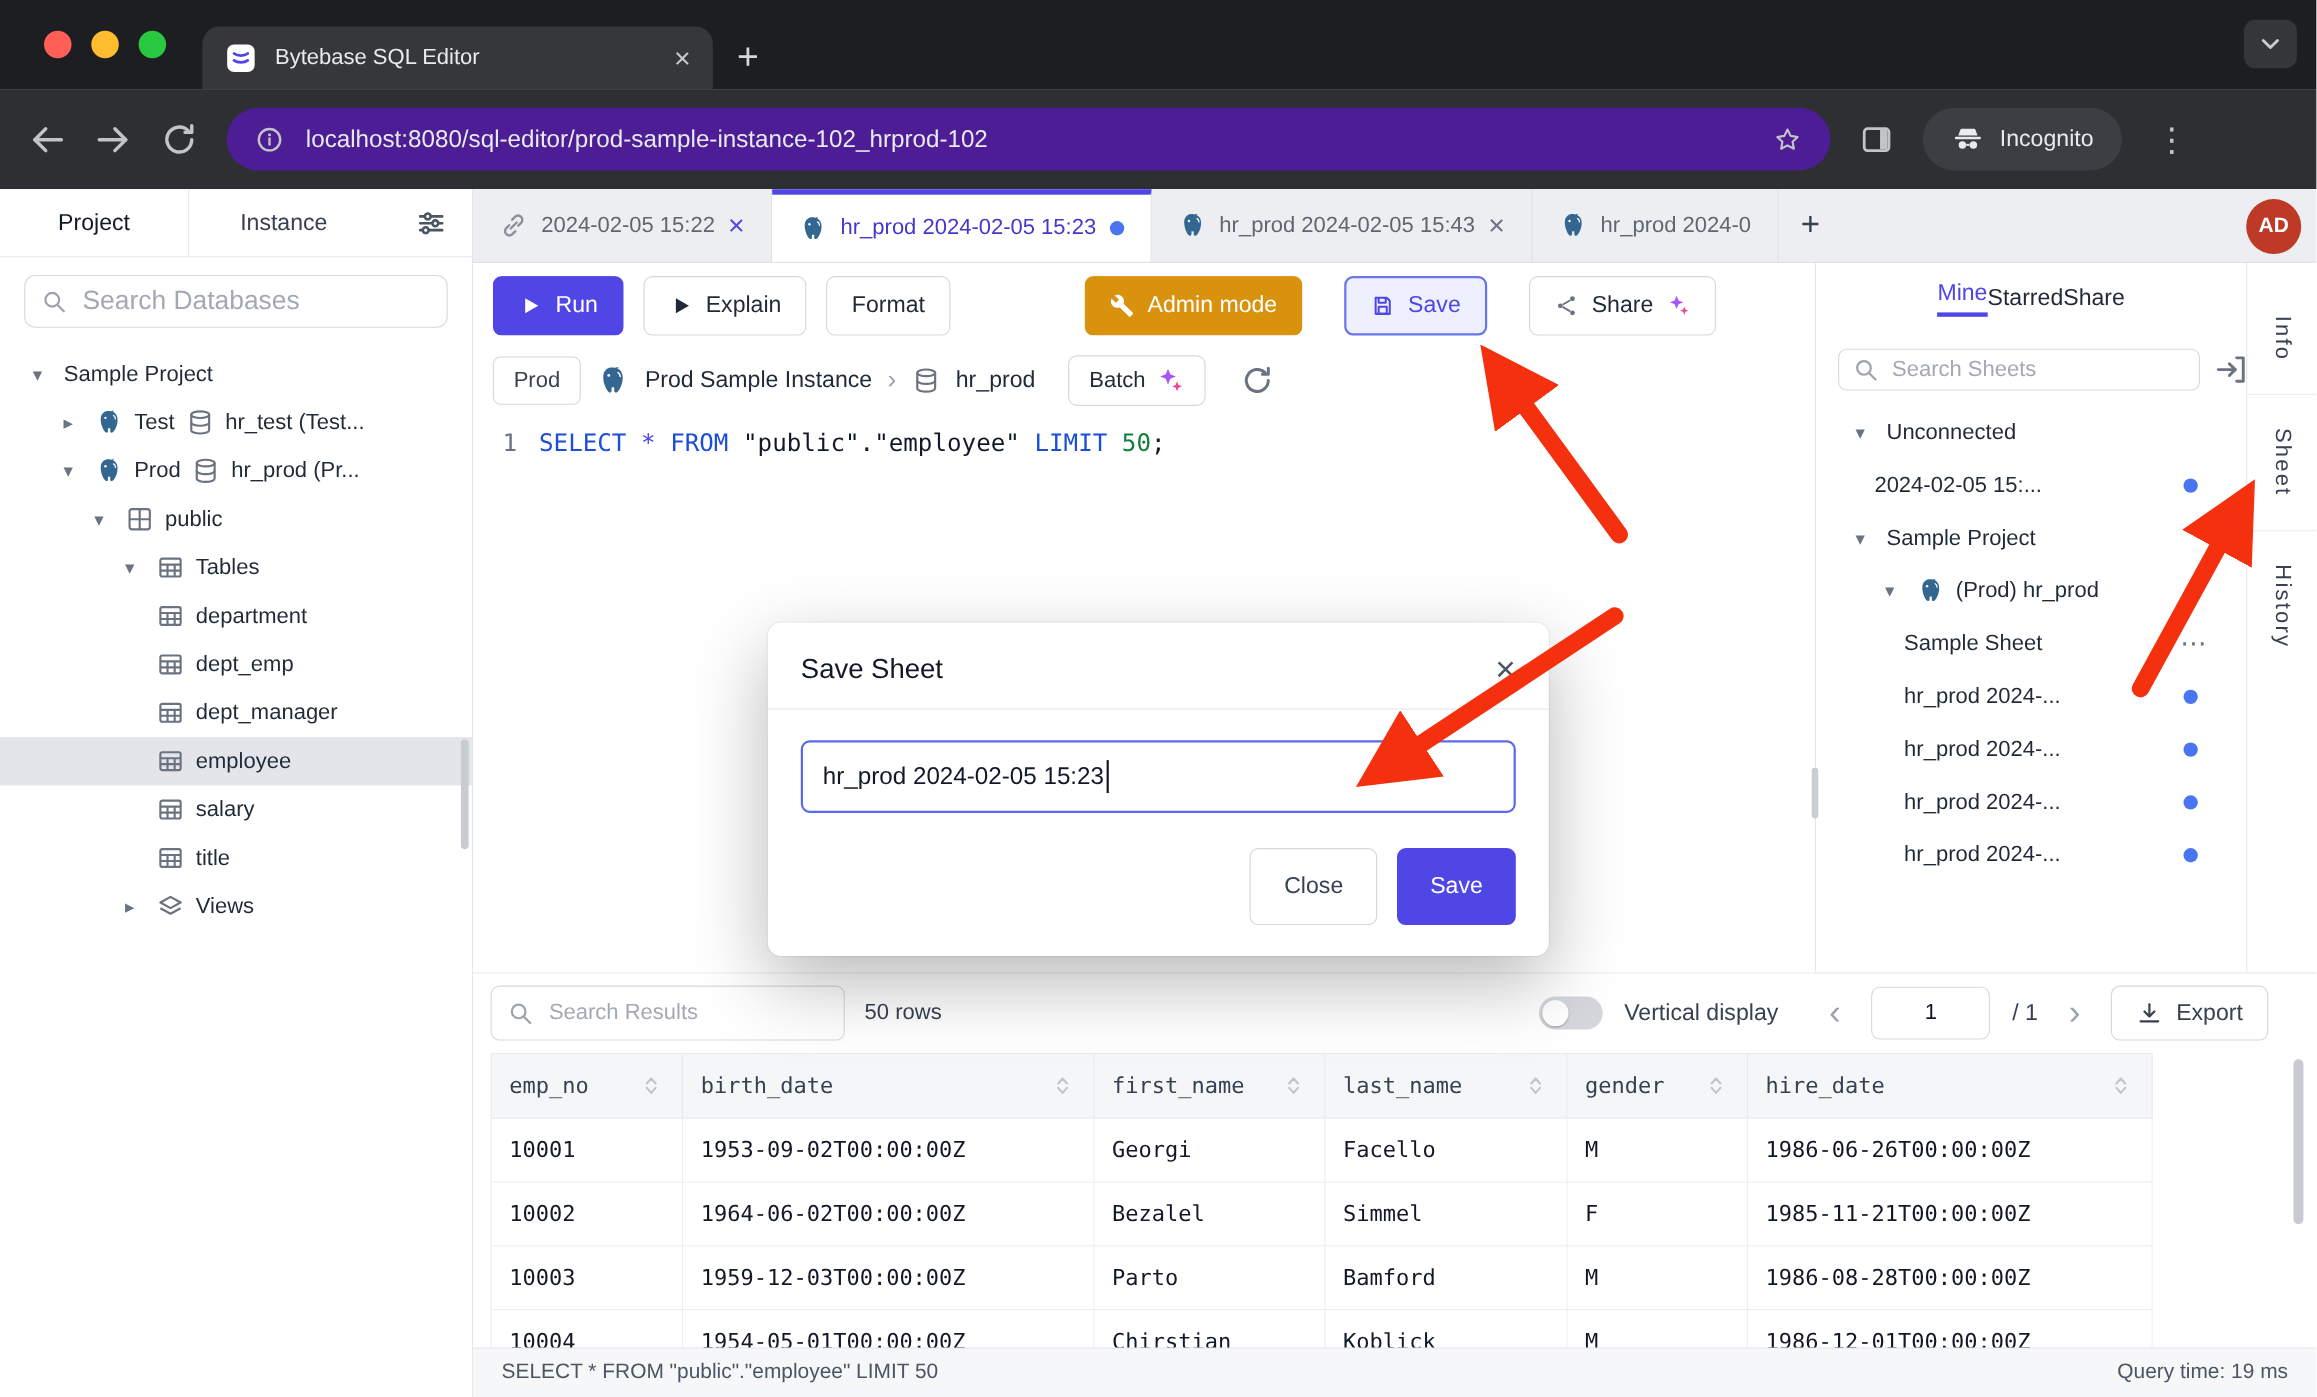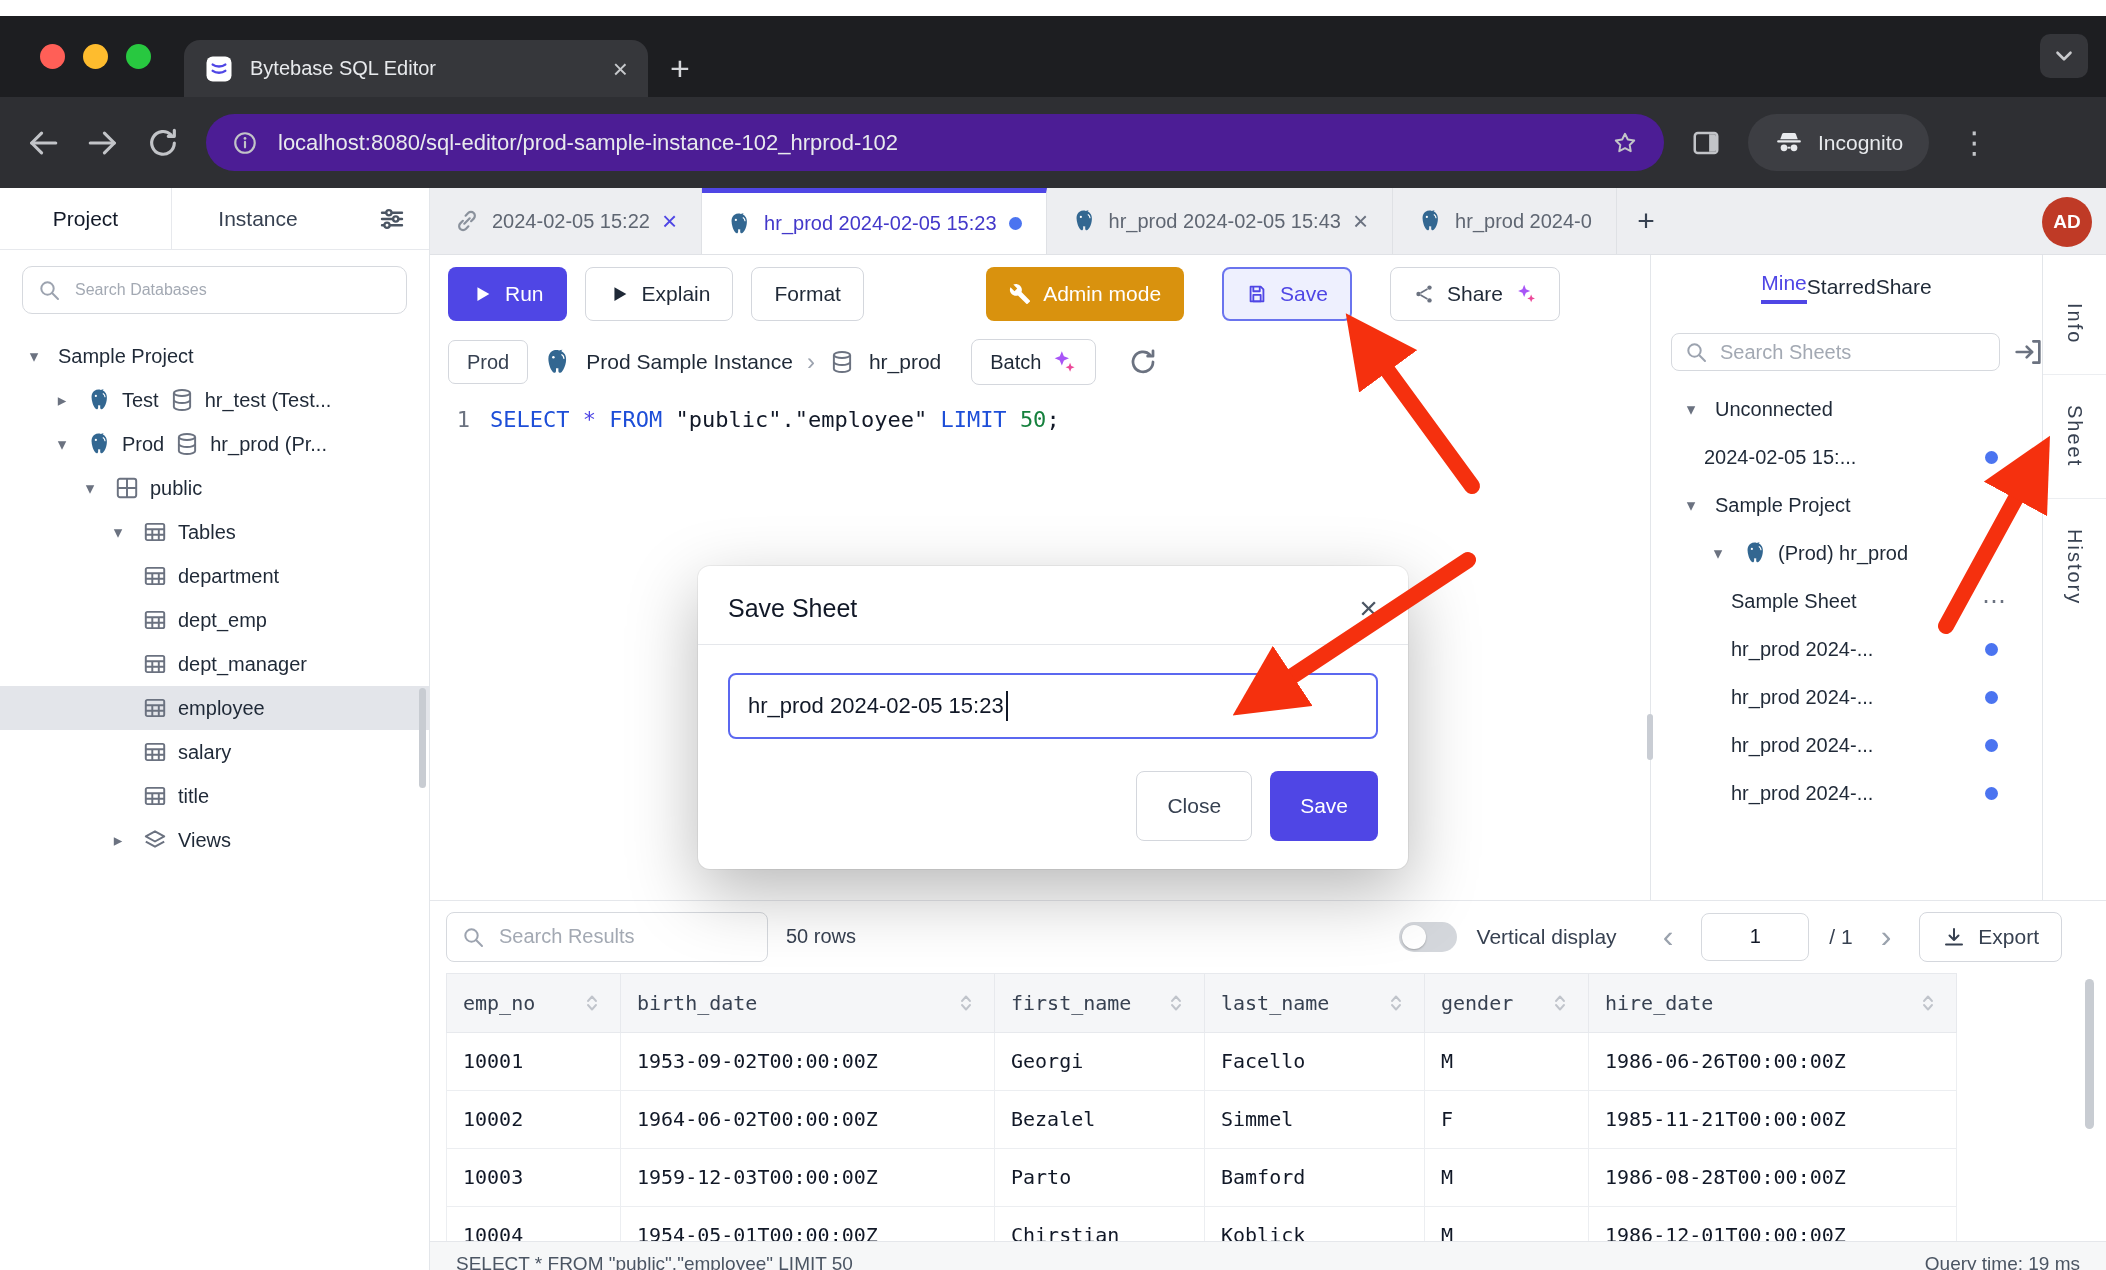--- a/index.html
+++ b/index.html
@@ -10,7 +10,7 @@
   .icon svg{width:100%;height:100%;display:block;}
 
   
-  .tabbar{height:81px;background:#1d1e21;position:relative;display:flex;align-items:flex-end;margin-top:16px;}
+  .tabbar{height:81px;background:#1d1e21;position:relative;display:flex;align-items:flex-end;}
   .traffic{position:absolute;left:40px;top:28px;display:flex;gap:18px;}
   .tl{width:25px;height:25px;border-radius:50%;}
   .tl.red{background:#ff5f57}.tl.yellow{background:#febc2e}.tl.green{background:#28c840}

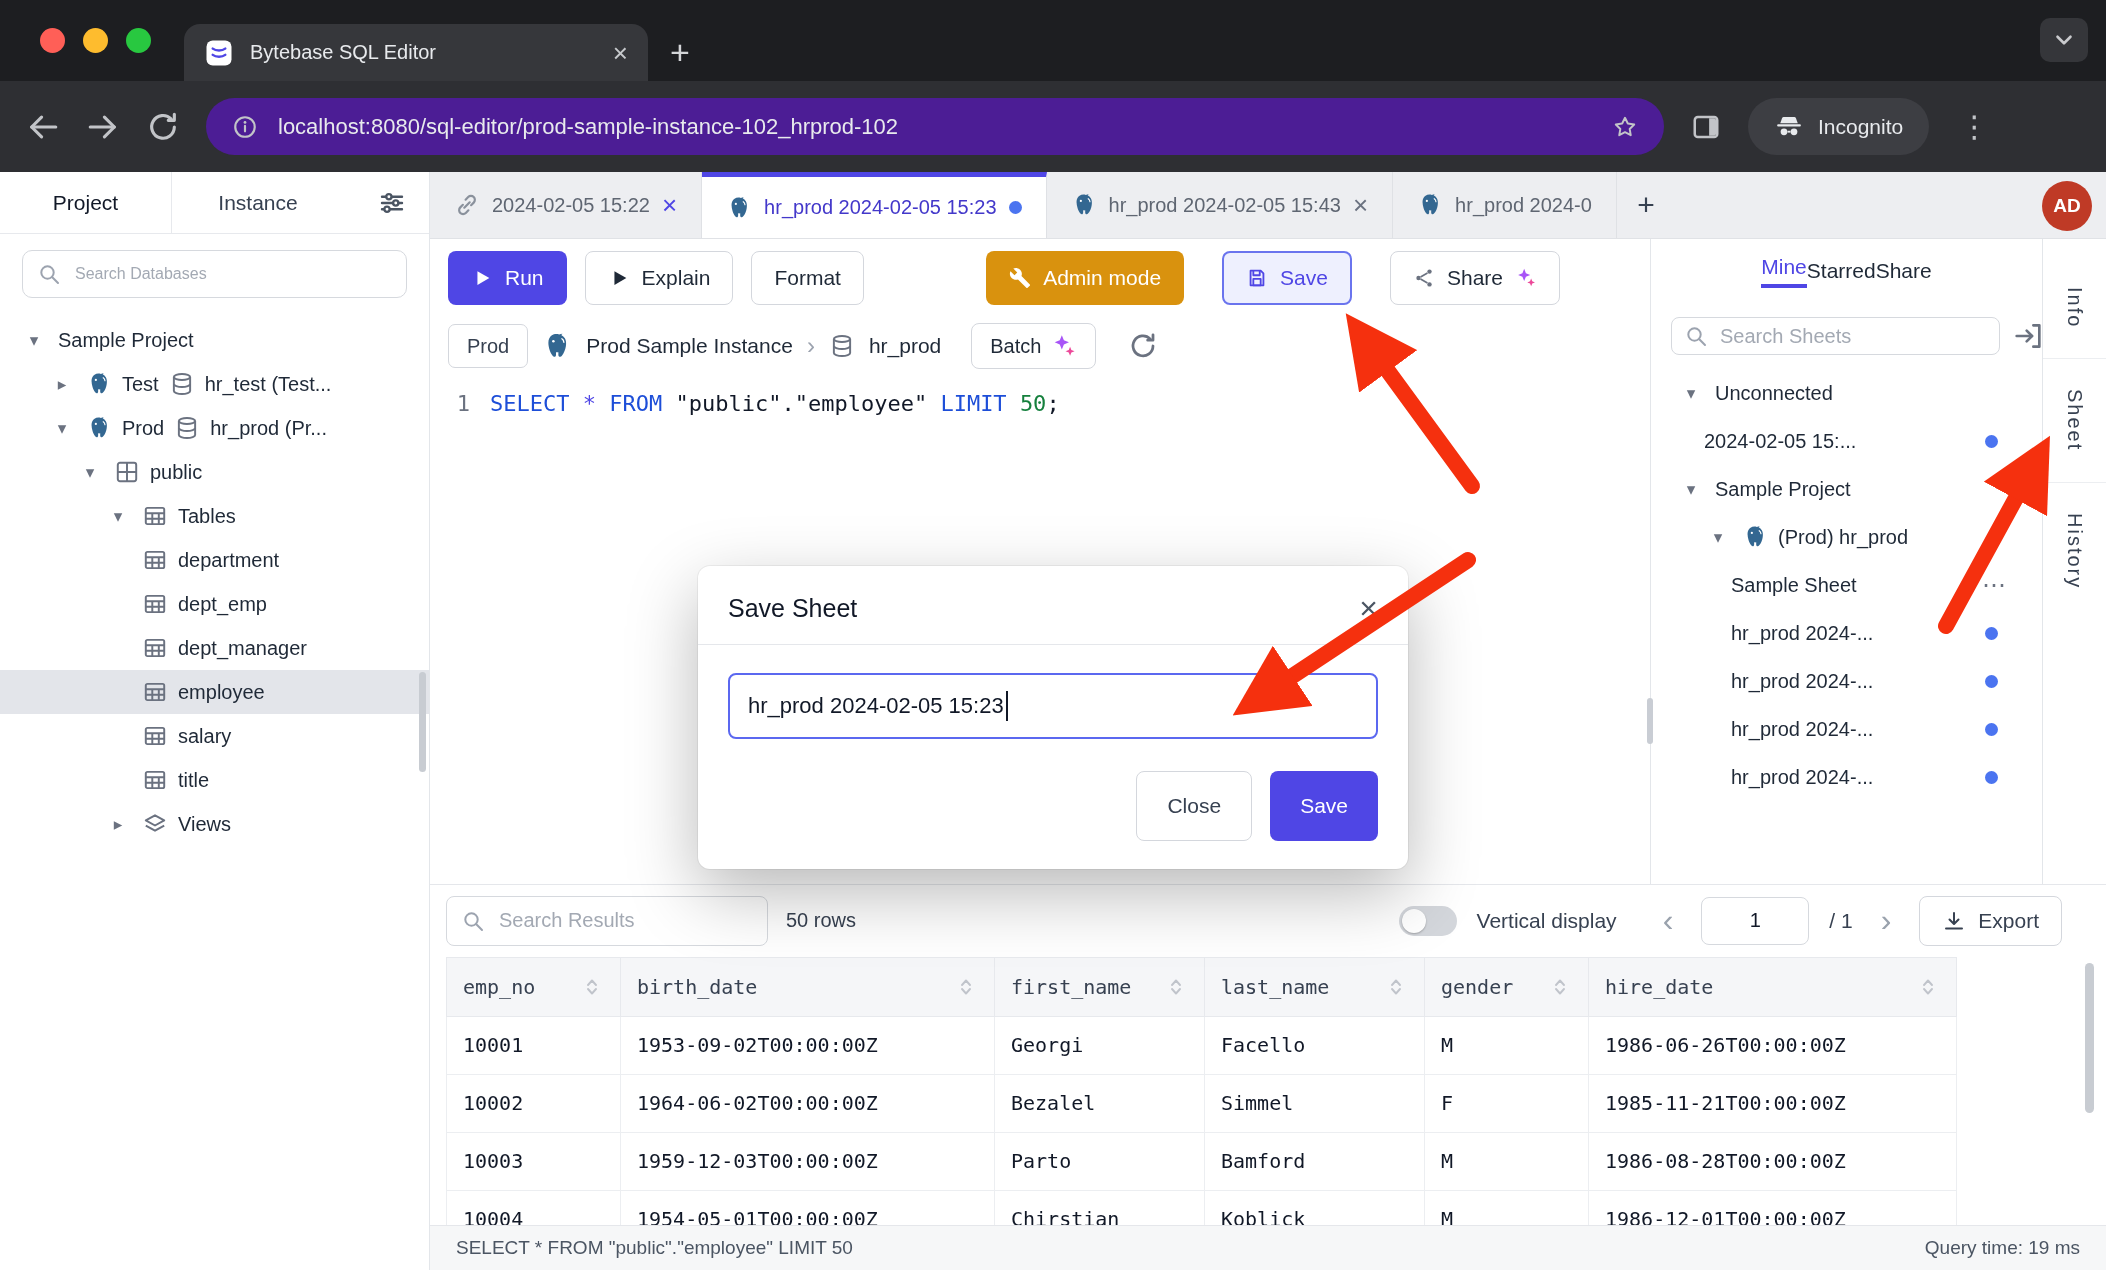--- a/index.html
+++ b/index.html
@@ -42,7 +42,7 @@
   .sb-filter .icon{width:30px;height:30px;color:#4b5563;}
   .searchwrap{margin:16px 22px;height:48px;border:1.5px solid #d6d9de;border-radius:10px;display:flex;align-items:center;padding:0 14px;gap:12px;background:#fff;}
   .searchwrap .icon{width:24px;height:24px;color:#9ca3af;}
-  .searchwrap input{border:none;outline:none;flex:1;font-size:16px;color:#b91c1c;background:transparent;font-family:"Liberation Sans",sans-serif;}
+  .searchwrap input{border:none;outline:none;flex:1;font-size:24px;color:#b91c1c;background:transparent;font-family:"Liberation Sans",sans-serif;}
   .searchwrap input::placeholder{color:#a3a9b3;}
   .dbtree{flex:1;overflow:hidden;padding-top:4px;}
   .trow{height:44px;display:flex;align-items:center;gap:10px;font-size:20px;color:#1f2937;white-space:nowrap;overflow:hidden;}

